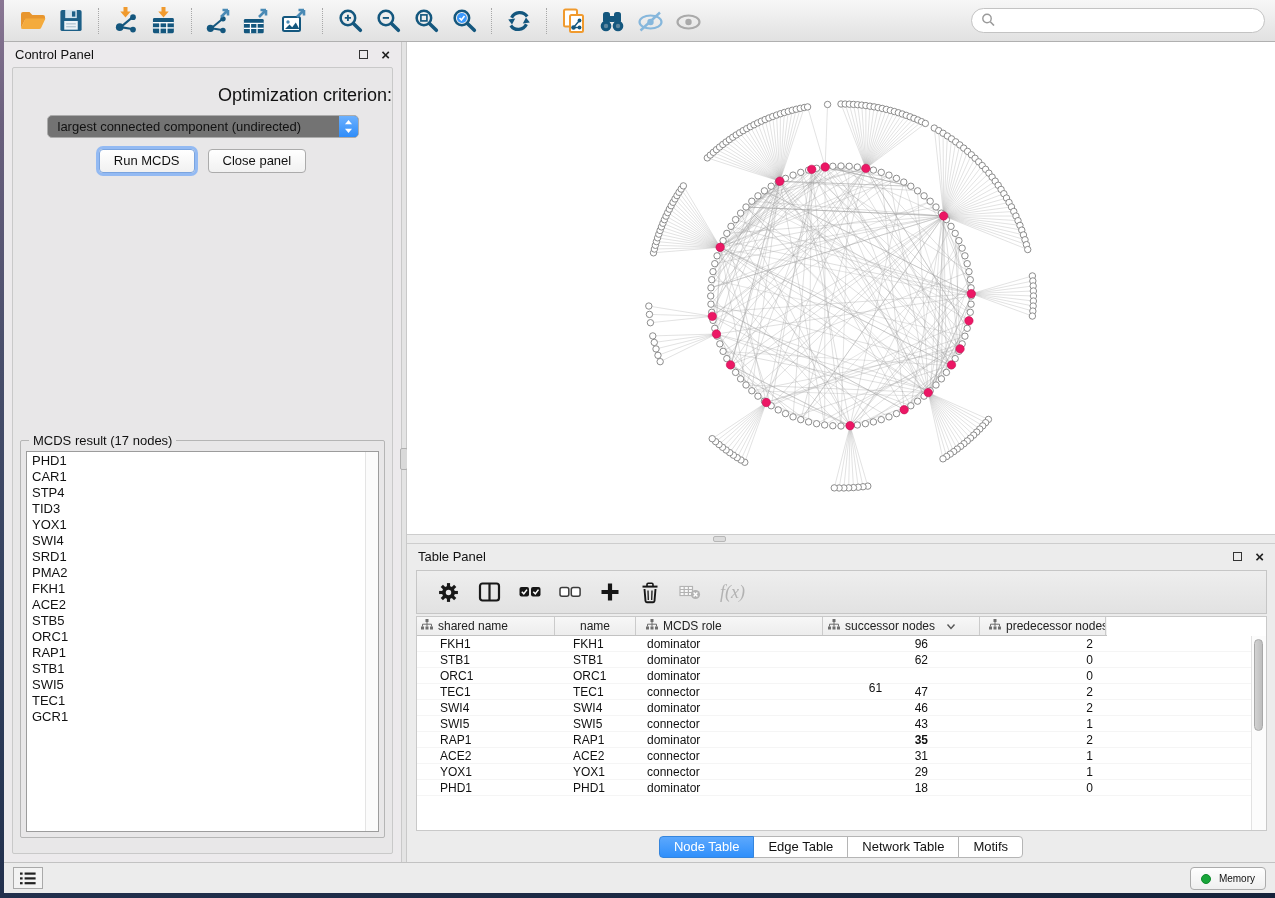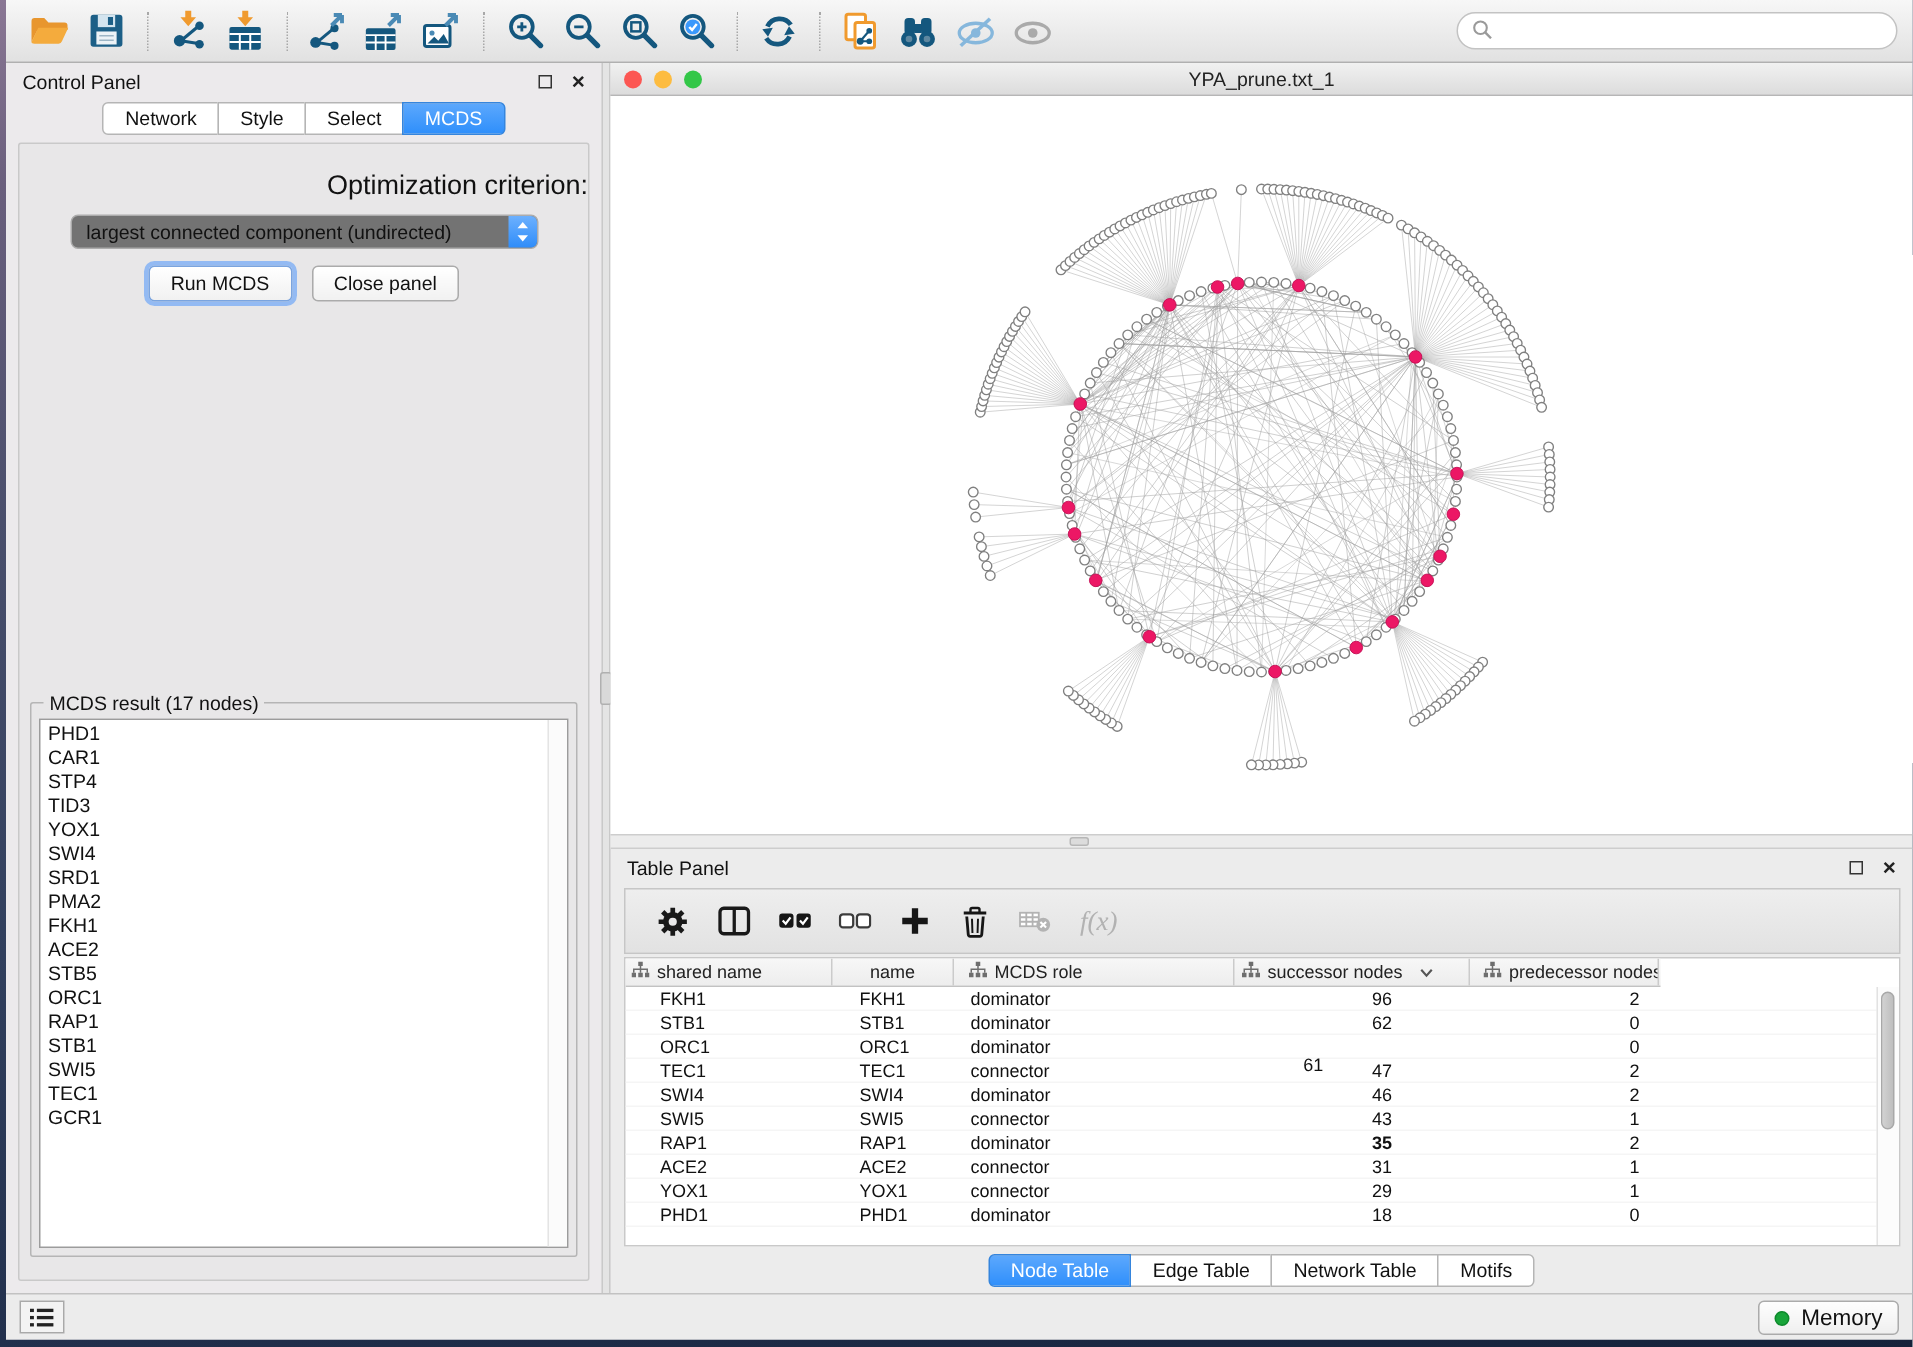--- a/index.html
+++ b/index.html
@@ -328,14 +328,6 @@
       </div>
 
     <div class="rpane">
-      <div class="net-titlebar">
-        <div class="lights">
-          <span class="light" id="light-close" style="background: rgb(252, 87, 83);"></span>
-          <span class="light" id="light-min" style="background: rgb(253, 188, 64);"></span>
-          <span class="light" id="light-zoom" style="background: rgb(51, 199, 72);"></span>
-        </div>
-        <span class="net-title">YPA_prune.txt_1</span>
-      </div>
       <div class="net-canvas">
         <svg id="net-svg" width="100%" height="100%" viewBox="0 0 866 492" preserveAspectRatio="none">
             <g>

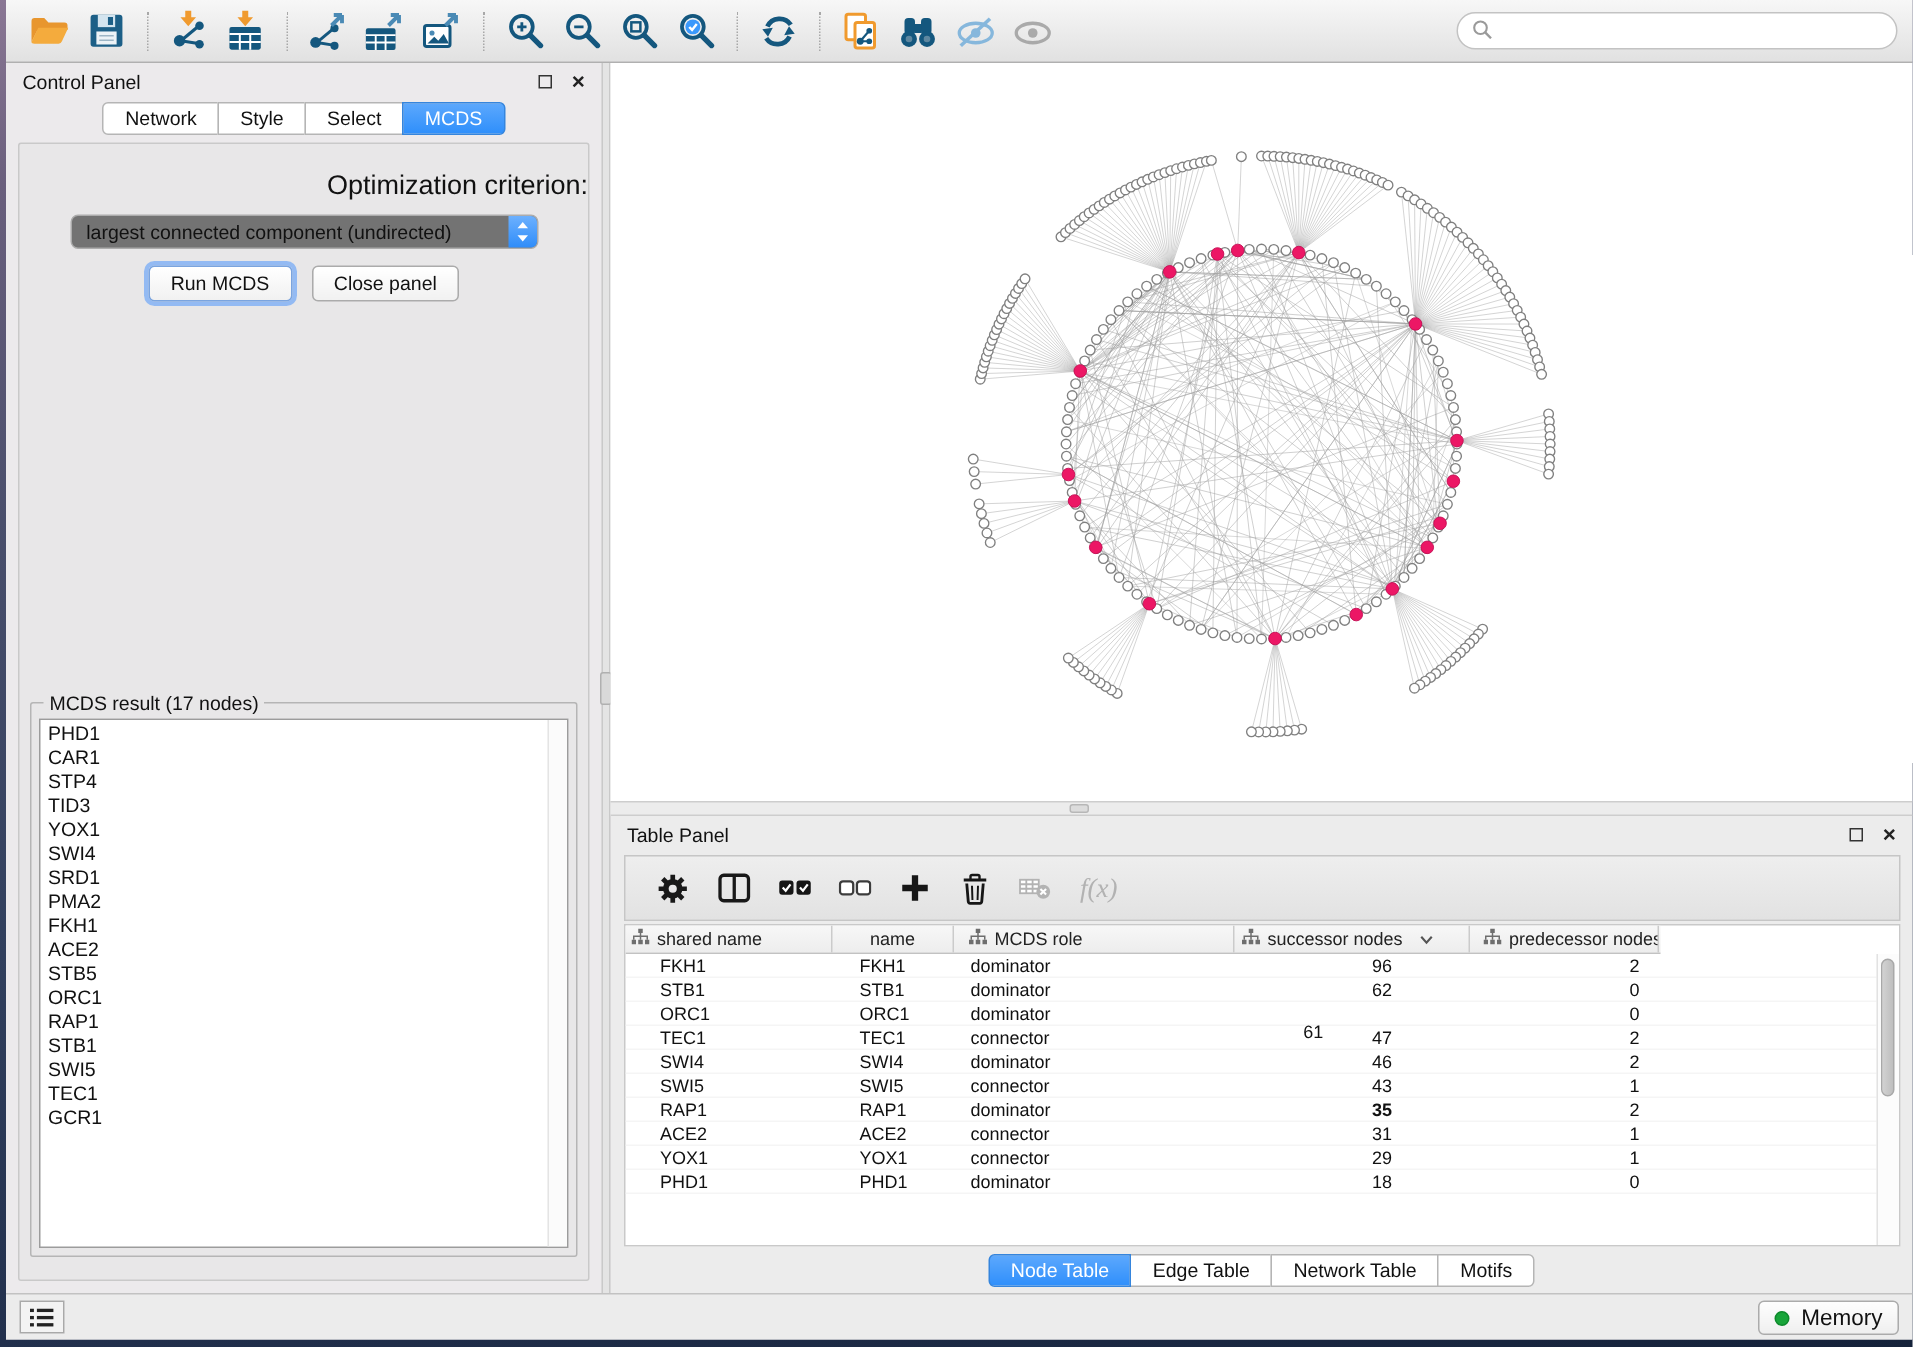--- a/index.html
+++ b/index.html
@@ -274,12 +274,6 @@
         <span class="float-ico"></span>
         <span class="close-ico">×</span>
       </div>
-      <div class="cp-tabs" id="cp-tabs">
-          <span class="seg">Network</span>
-          <span class="seg">Style</span>
-          <span class="seg">Select</span>
-          <span class="seg active">MCDS</span>
-        </div>
       <div class="cp-page">
         <div class="opt-label">Optimization criterion:</div>
         <div class="select-box">

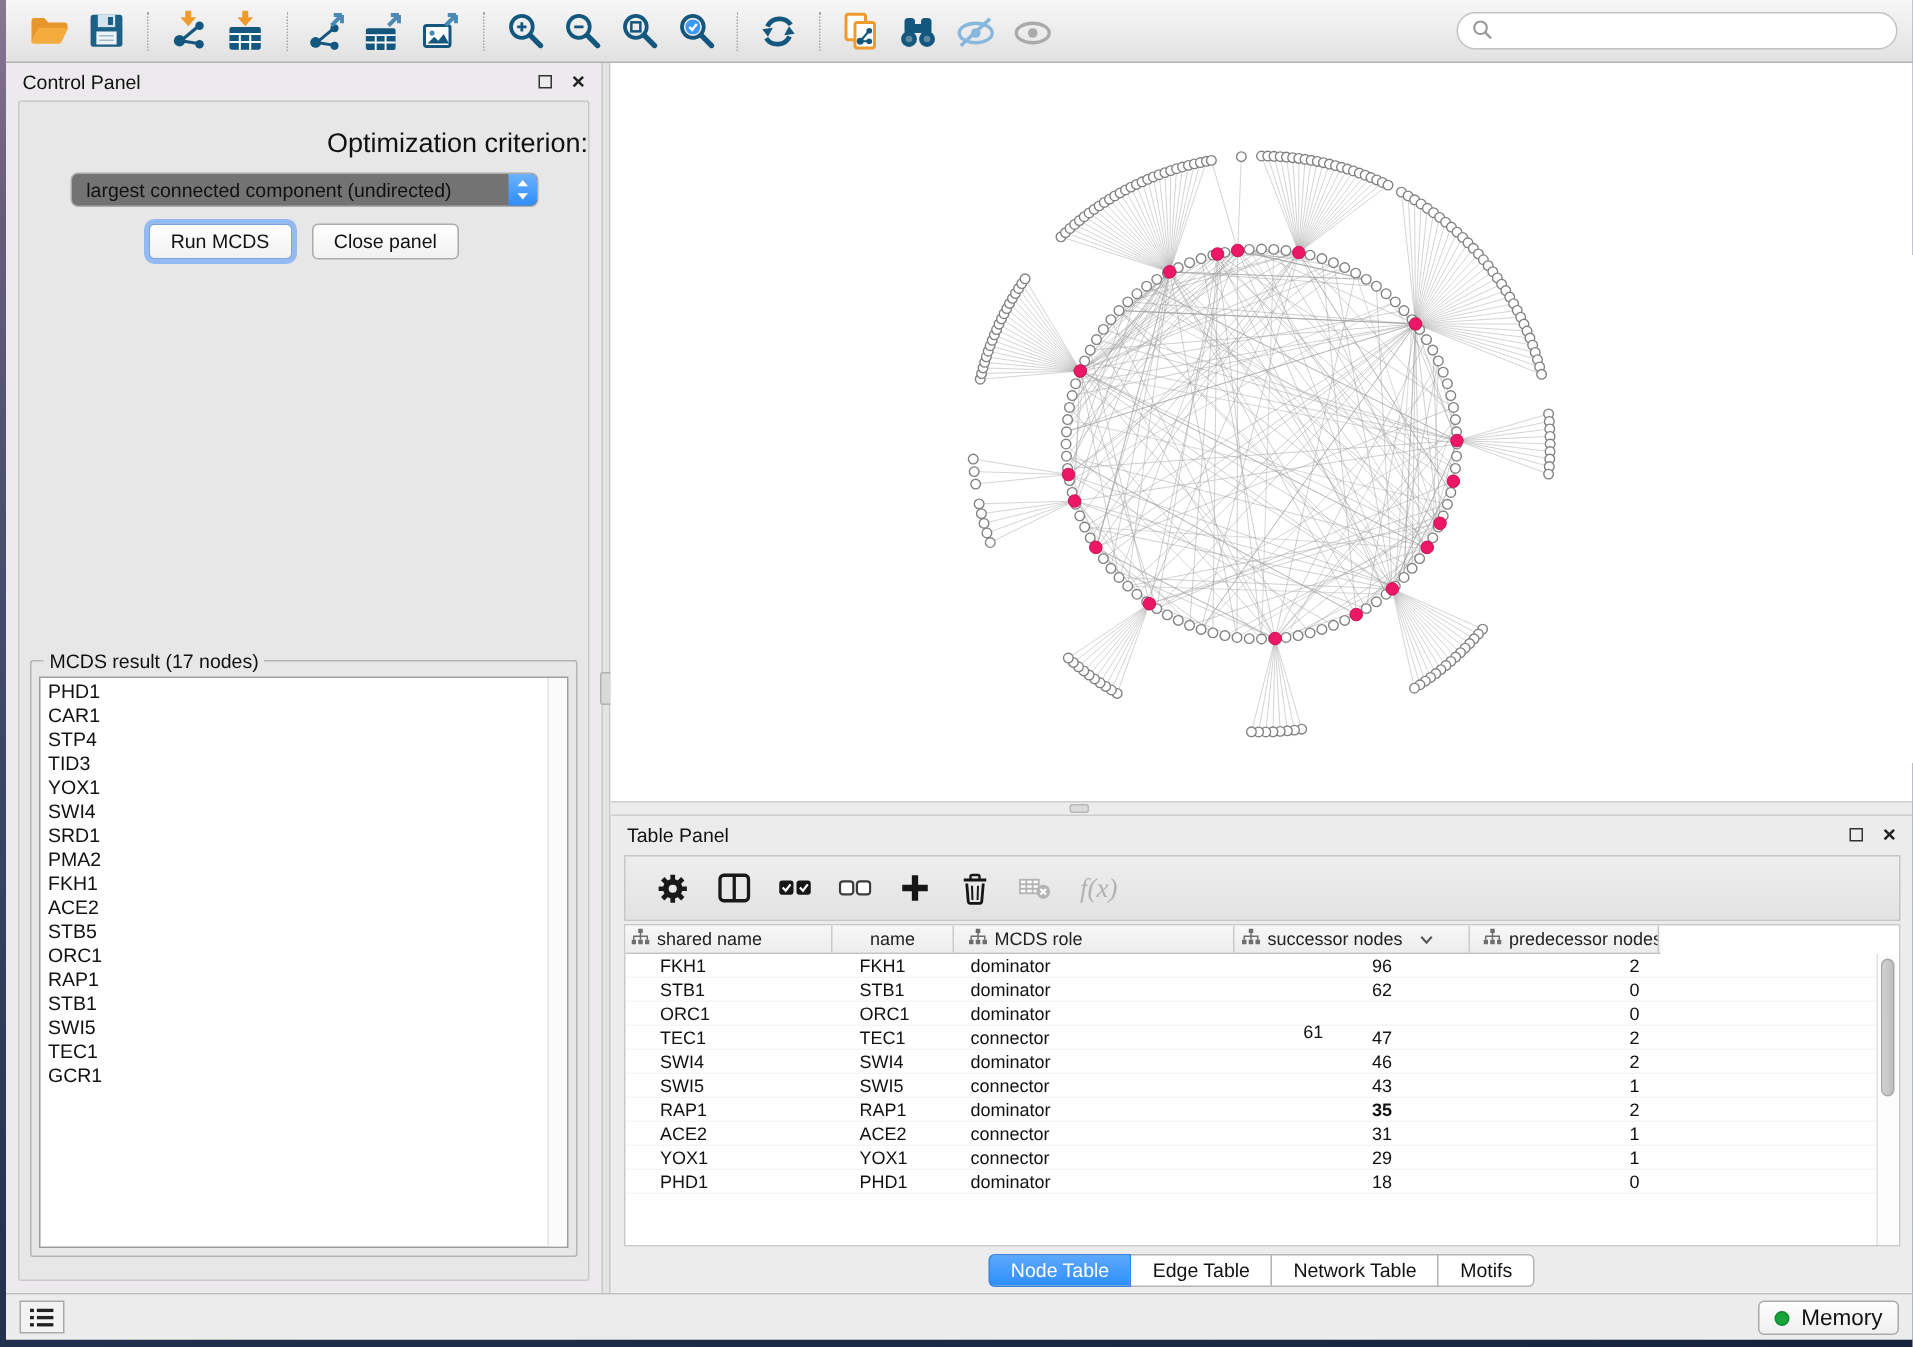--- a/index.html
+++ b/index.html
@@ -80,7 +80,7 @@
   
   .statusbar { height:31px; flex:none; background:#ececec; border-top:1px solid #c2c2c2; position:relative; }
   .list-btn { position:absolute; left:9px; top:4px; width:30px; height:22px; background:#f3f3f3; border:1px solid #a9a9a9; display:flex; align-items:center; justify-content:center; }
-  .memory-btn { position:absolute; right:9px; top:4px; height:23px; padding:0 10px; background:linear-gradient(#fefefe,#efefef); border:1px solid #ababab; border-radius:4px; display:flex; align-items:center; gap:8px; font-size:15px; color:#111; }
+  .memory-btn { position:absolute; right:9px; top:4px; height:23px; padding:0 10px; background:linear-gradient(#fefefe,#efefef); border:1px solid #ababab; border-radius:4px; display:flex; align-items:center; gap:8px; font-size:10px; color:#111; }
   .mem-dot { width:10px; height:10px; border-radius:50%; background:#18a53a; border:1px solid #0e8a2c; }
 </style>
 </head>

